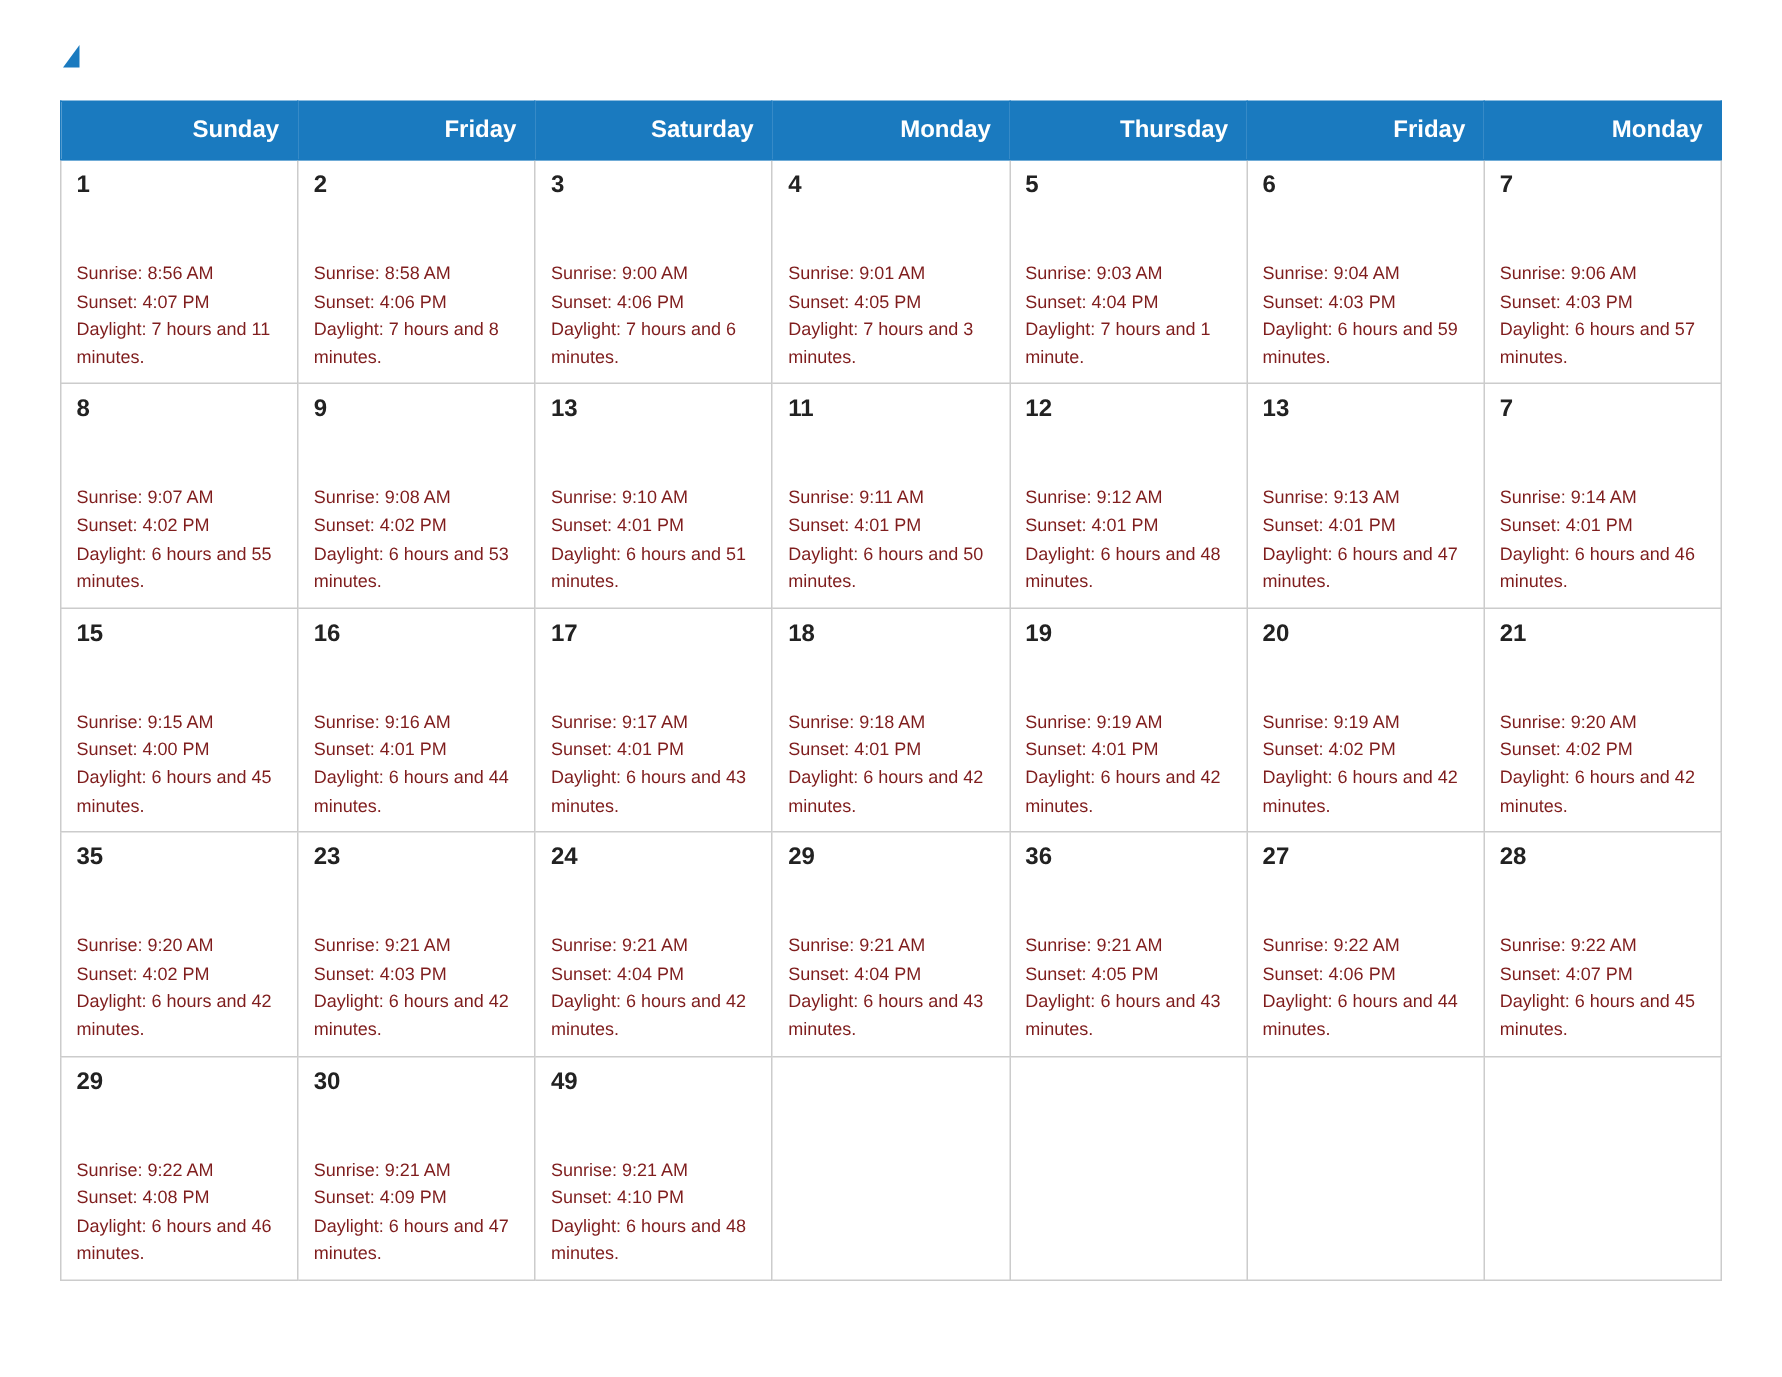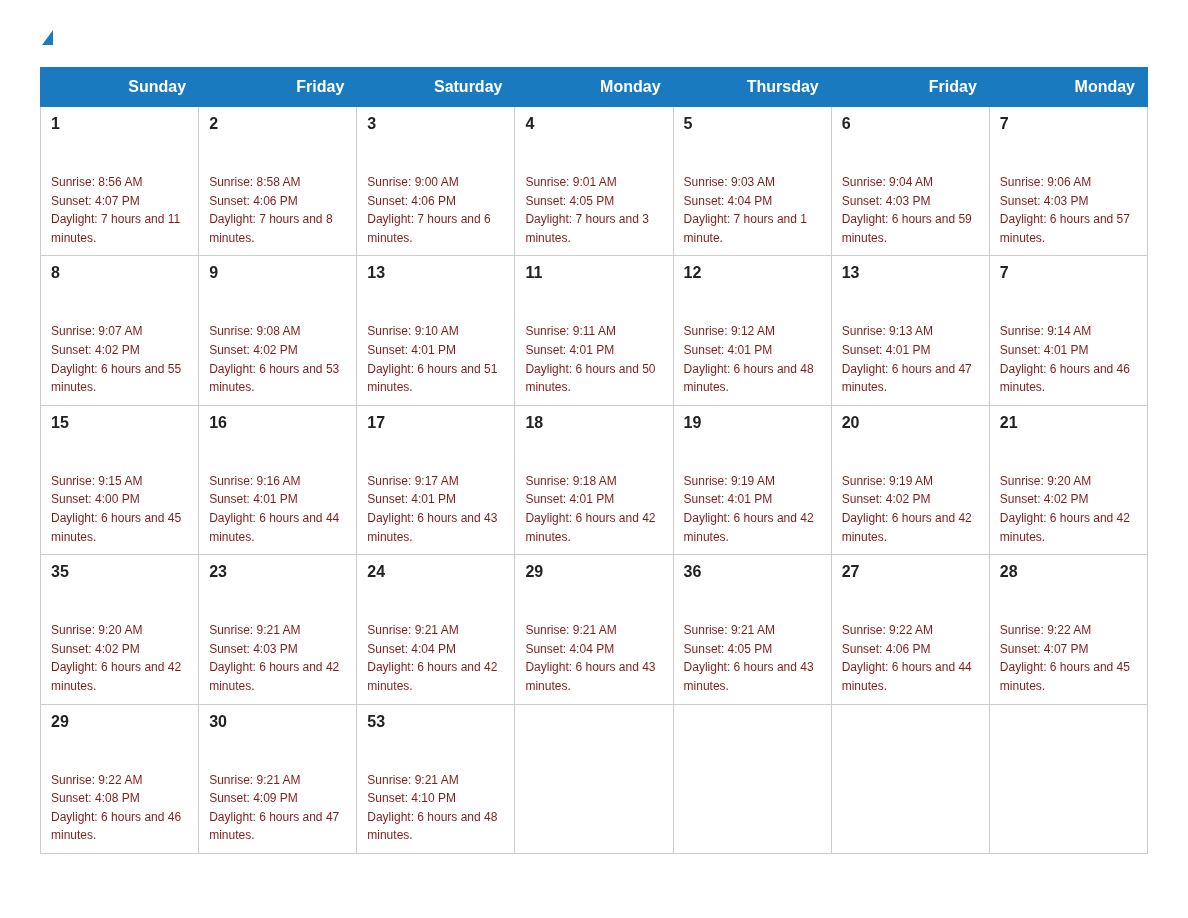--- a/index.html
+++ b/index.html
@@ -376,7 +376,7 @@
         </div>
       </td>
         <td>
-        <span class="day-number">53</span>
+        <span class="day-number">49</span>
         <div class="day-info">
           Sunrise: 9:21 AM<br>
           Sunset: 4:10 PM<br>

